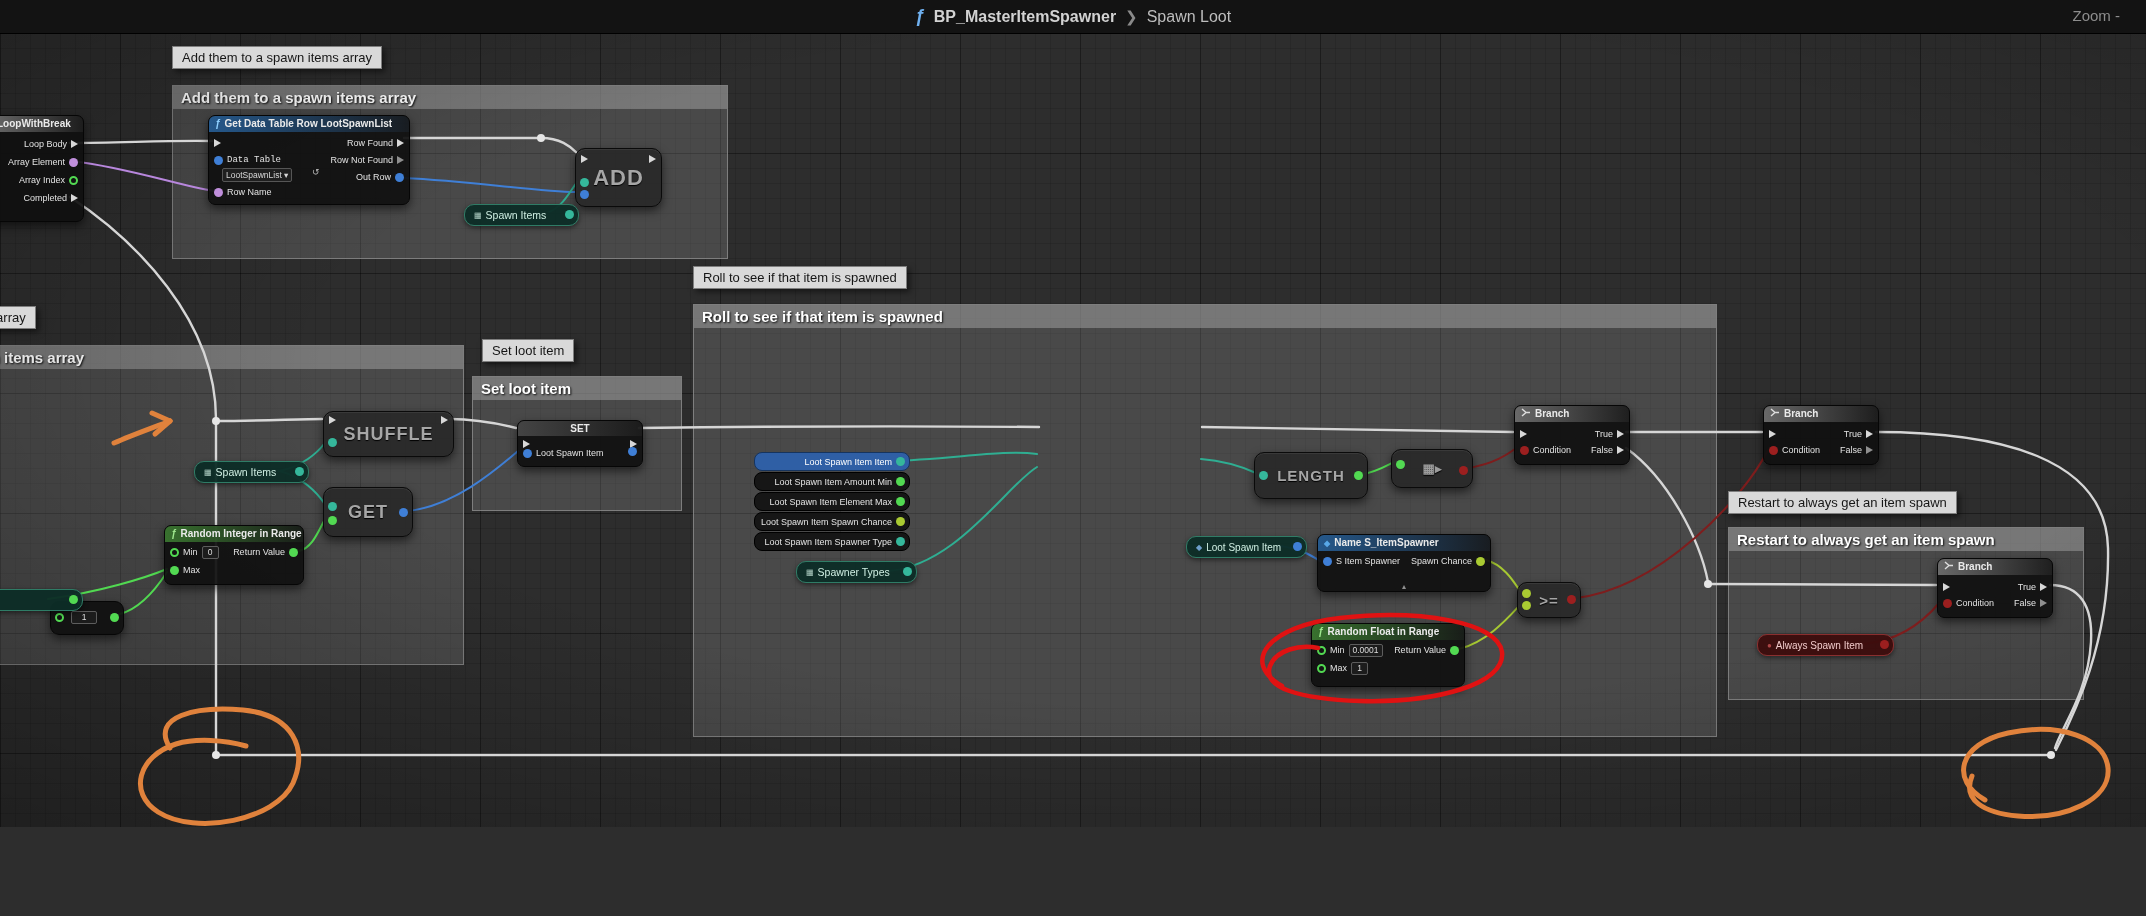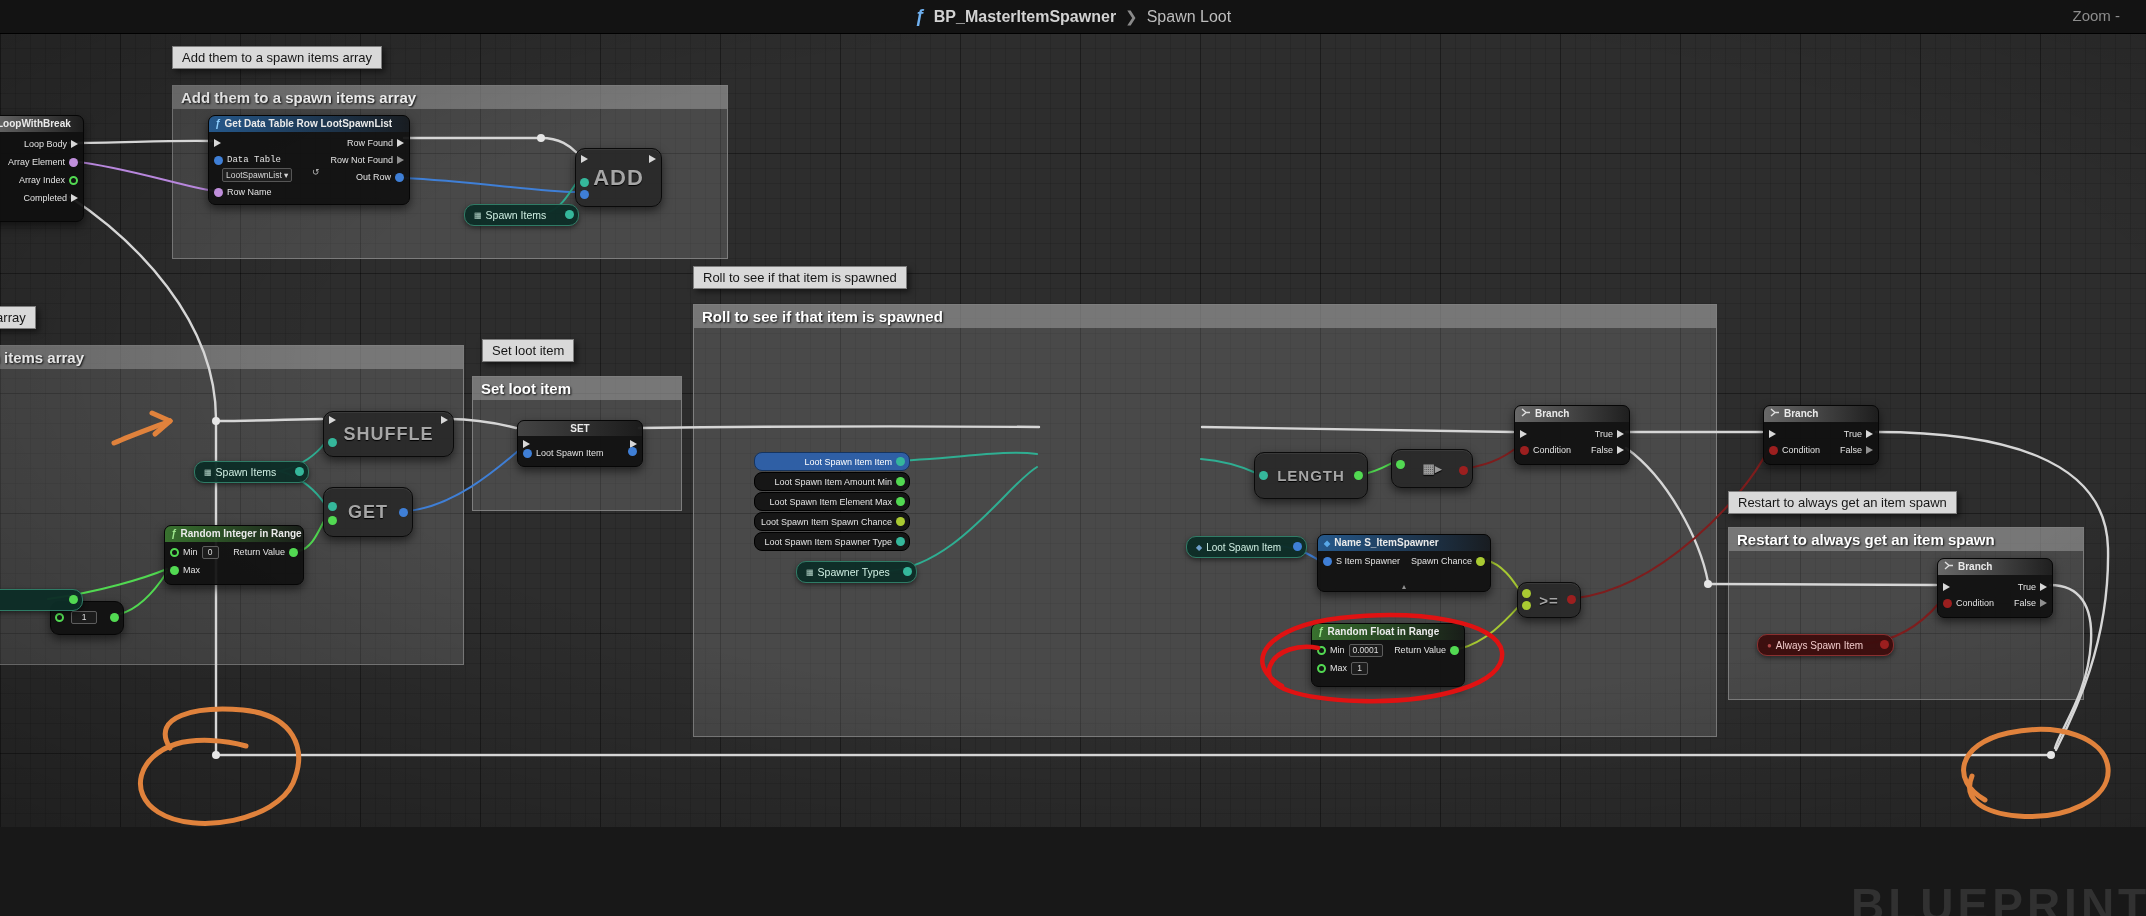--- a/index.html
+++ b/index.html
@@ -460,9 +460,6 @@
   </div>
   <span class="zoomlbl">Zoom -</span>
 
-  <div class="bottomband">
-    <div class="watermark" style="top:51px;left:1851px;position:absolute;">BLUEPRINT</div>
-  </div>
 </div>
 
 </body></html>

